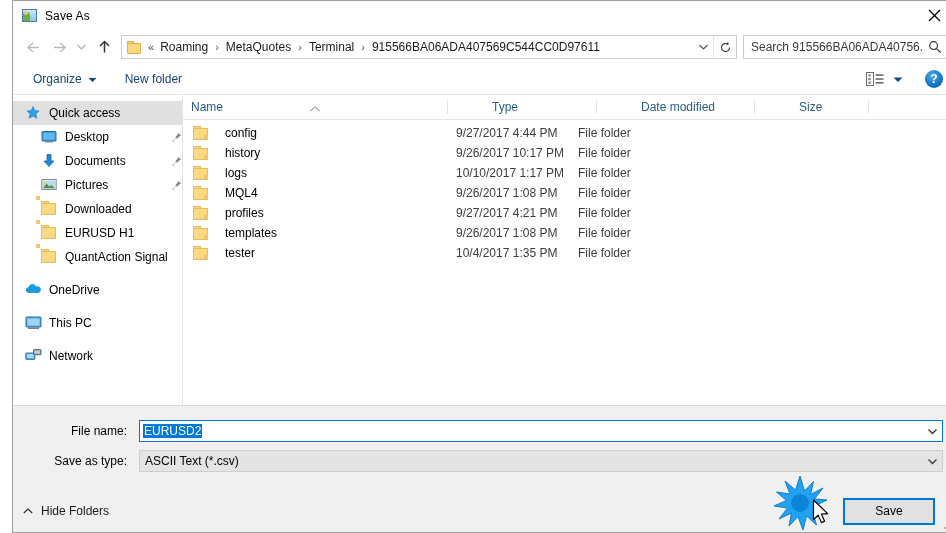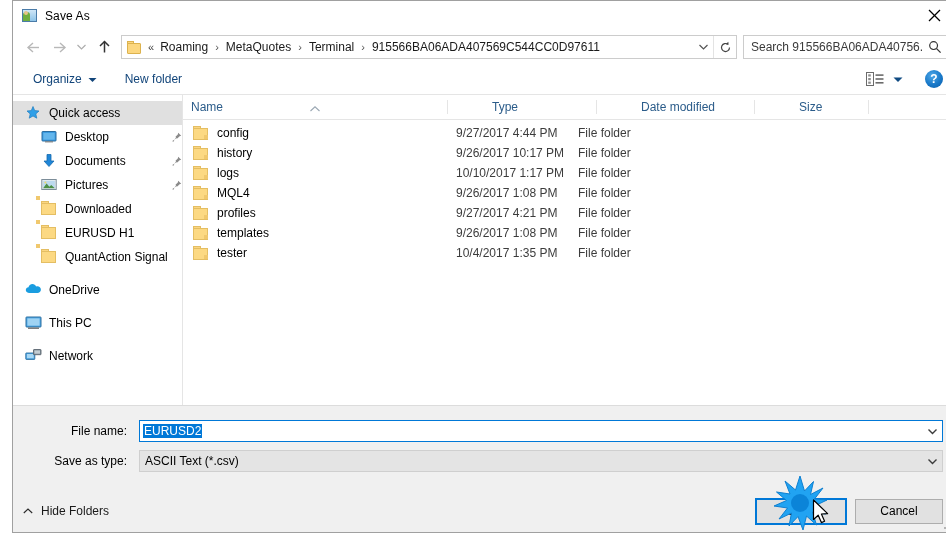--- a/index.html
+++ b/index.html
@@ -349,6 +349,7 @@
     padding-left: 10px;
     box-sizing: border-box;
     overflow: hidden;
+    gap: 8px;
   }
   .cell-name .folder { margin-right: 8px; flex: none; }
   .cell-date {

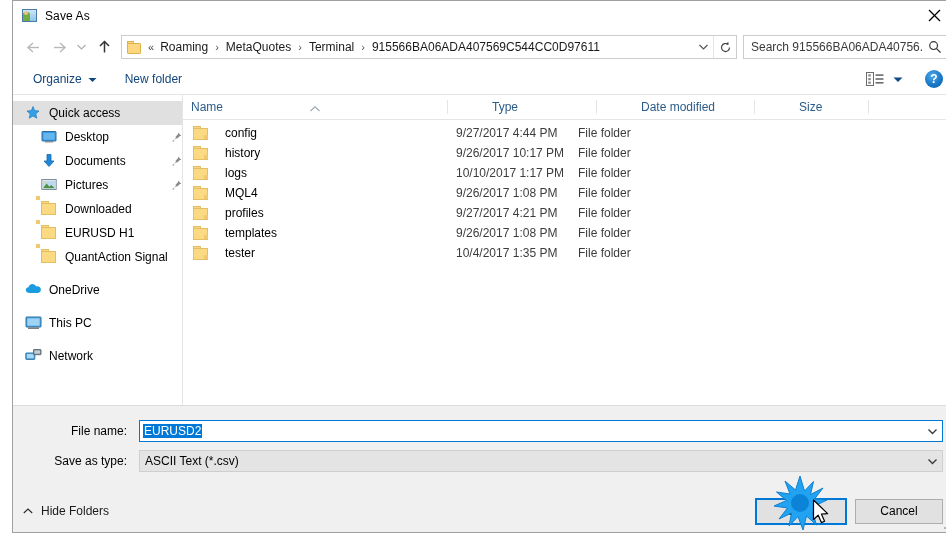--- a/index.html
+++ b/index.html
@@ -897,7 +897,6 @@
     </div>
     <div class="btns">
       <div class="btn primary">Save</div>
-      <div class="btn">Cancel</div>
     </div>
     <div class="grip">
       <i style="right:0;bottom:0;"></i>

